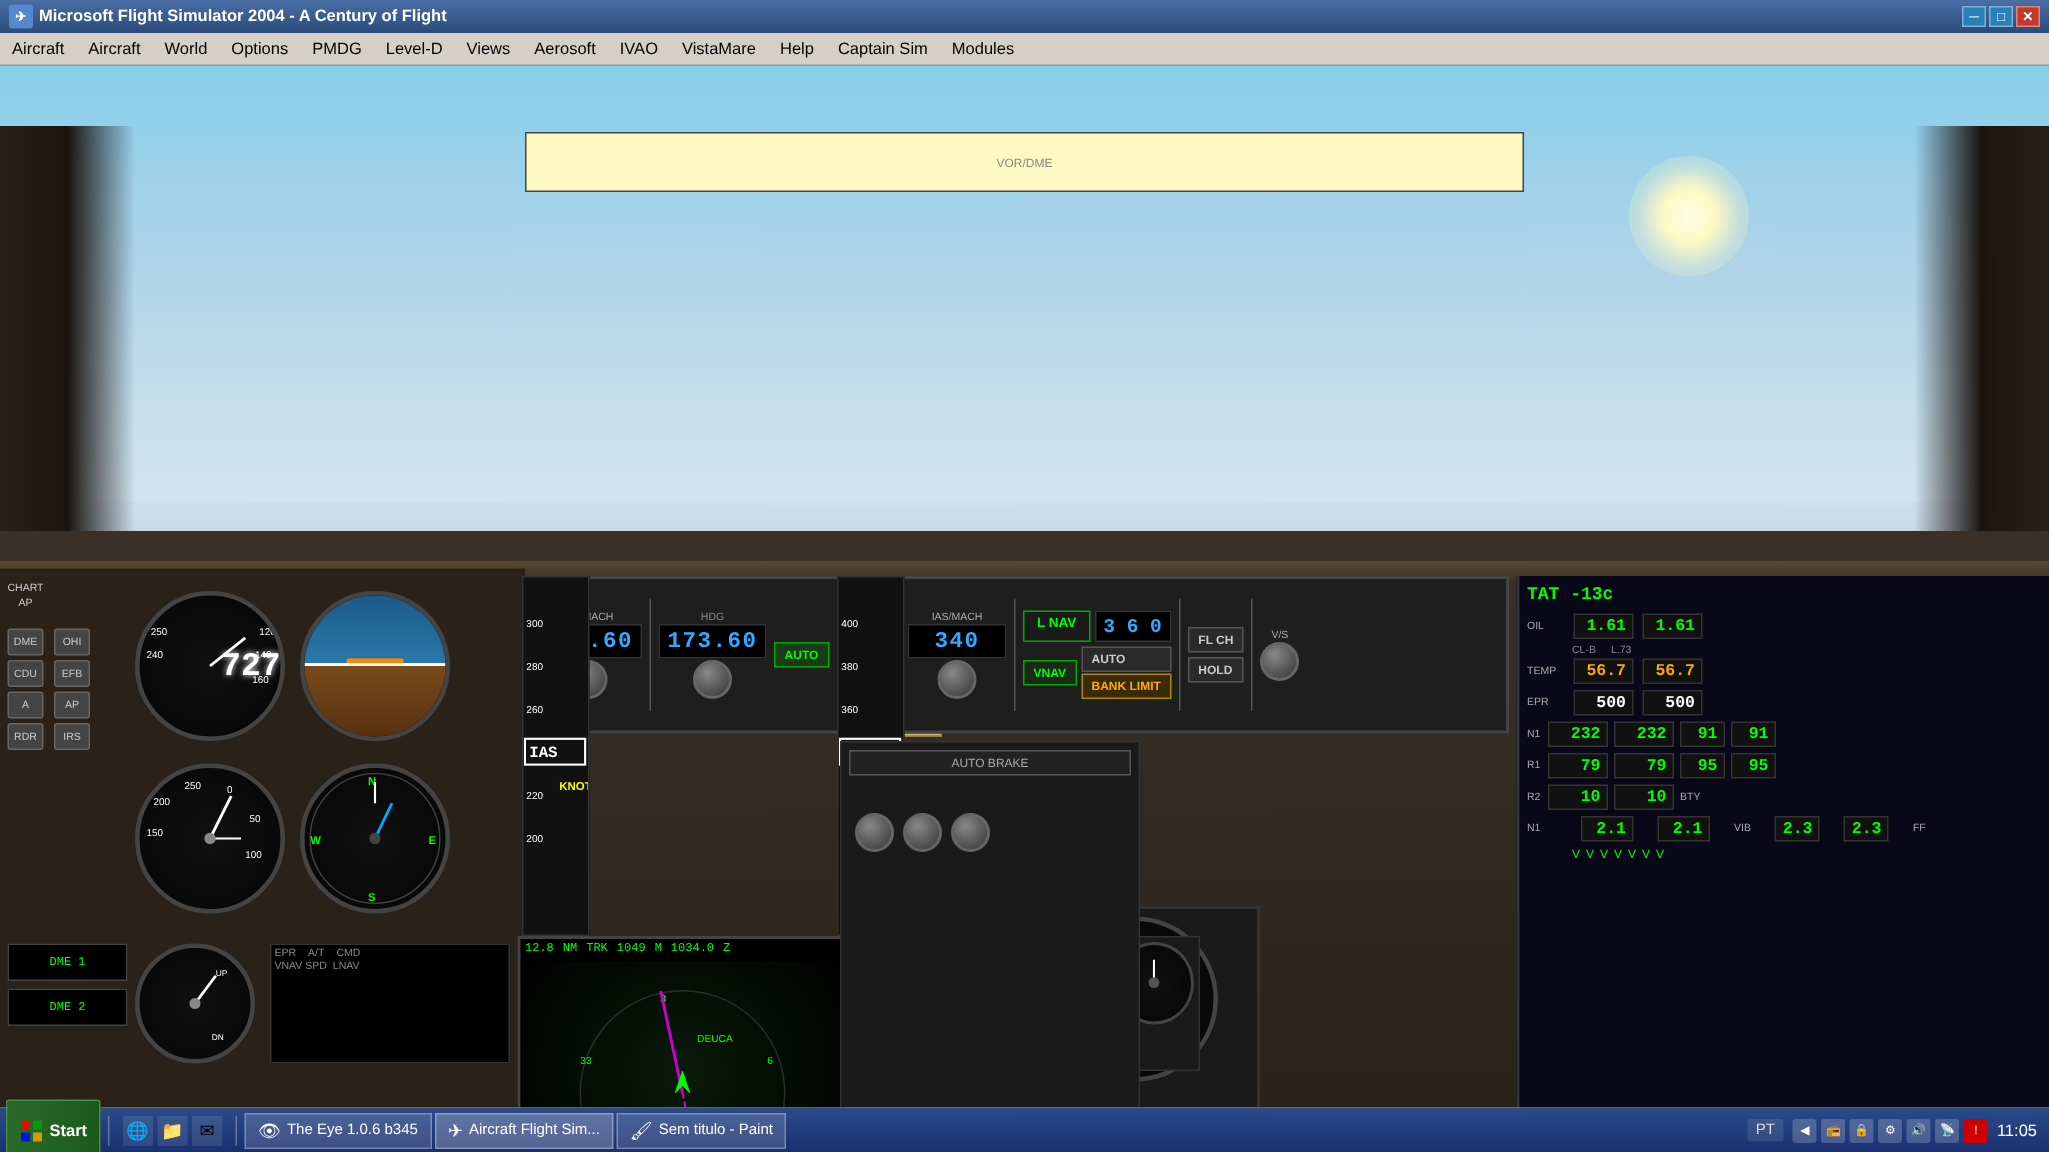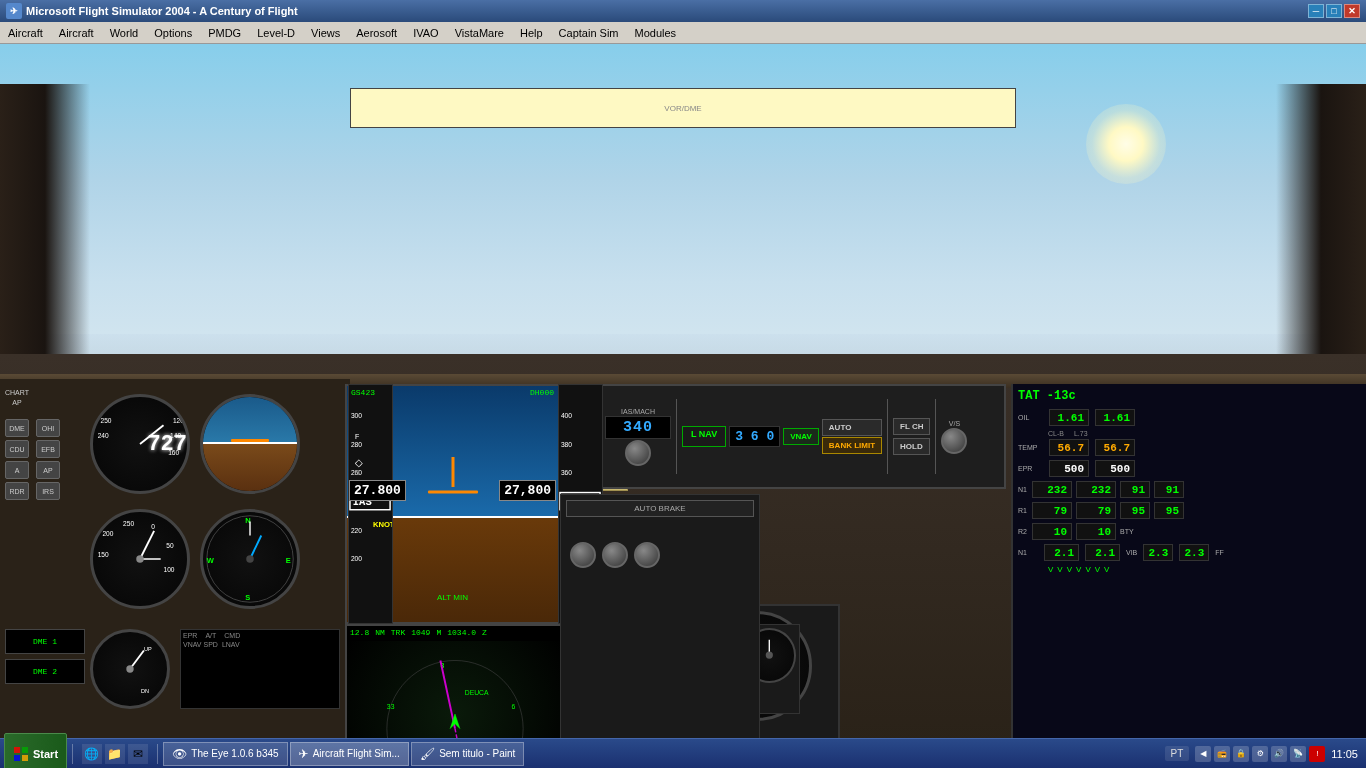--- a/index.html
+++ b/index.html
@@ -569,28 +569,6 @@
     </div>
   </div>
 
-  <div class="pfd-main">
-
-    <div style="position:absolute; top:2px; left:4px; color:#0f0; font-size:8px; font-family:'Courier New',monospace; z-index:5;">GS423</div>
-    <div style="position:absolute; top:2px; right:4px; color:#0f0; font-size:8px; font-family:'Courier New',monospace; z-index:5;">DH000</div>
-
-    <div class="pfd-sky"></div>
-    <div class="pfd-ground"></div>
-    <div class="pfd-horizon"></div>
-
-    <div style="position:absolute; top:45%; left:50%; transform:translate(-50%,-50%); width:50px; height:3px; background:#ff8800; border-radius:1px; z-index:4;"></div>
-    <div style="position:absolute; top:30%; left:50%; transform:translateX(-50%); width:3px; height:30px; background:#ff8800; z-index:4;"></div>
-
-    <div style="position:absolute; top:40%; left:2px; background:#000; border:1px solid #888; color:#fff; font-family:'Courier New',monospace; font-size:13px; font-weight:bold; padding:2px 4px; z-index:5; white-space:nowrap;">27.800</div>
-
-    <div style="position:absolute; top:40%; right:2px; background:#000; border:1px solid #888; color:#fff; font-family:'Courier New',monospace; font-size:13px; font-weight:bold; padding:2px 4px; z-index:5; white-space:nowrap;">27,800</div>
-
-    <div style="position:absolute; bottom:20px; left:50%; transform:translateX(-50%); color:#0f0; font-size:8px; font-family:Arial; z-index:5;">ALT MIN</div>
-
-    <div style="position:absolute; top:30%; left:8px; color:#fff; font-size:10px; z-index:5;">◇</div>
-    <div style="position:absolute; top:20%; left:8px; color:#fff; font-size:7px; z-index:5;">F</div>
-    <div style="position:absolute; top:35%; left:8px; color:#888; font-size:7px; z-index:5;">S</div>
-  </div>
 
   <div class="nd-main">
 

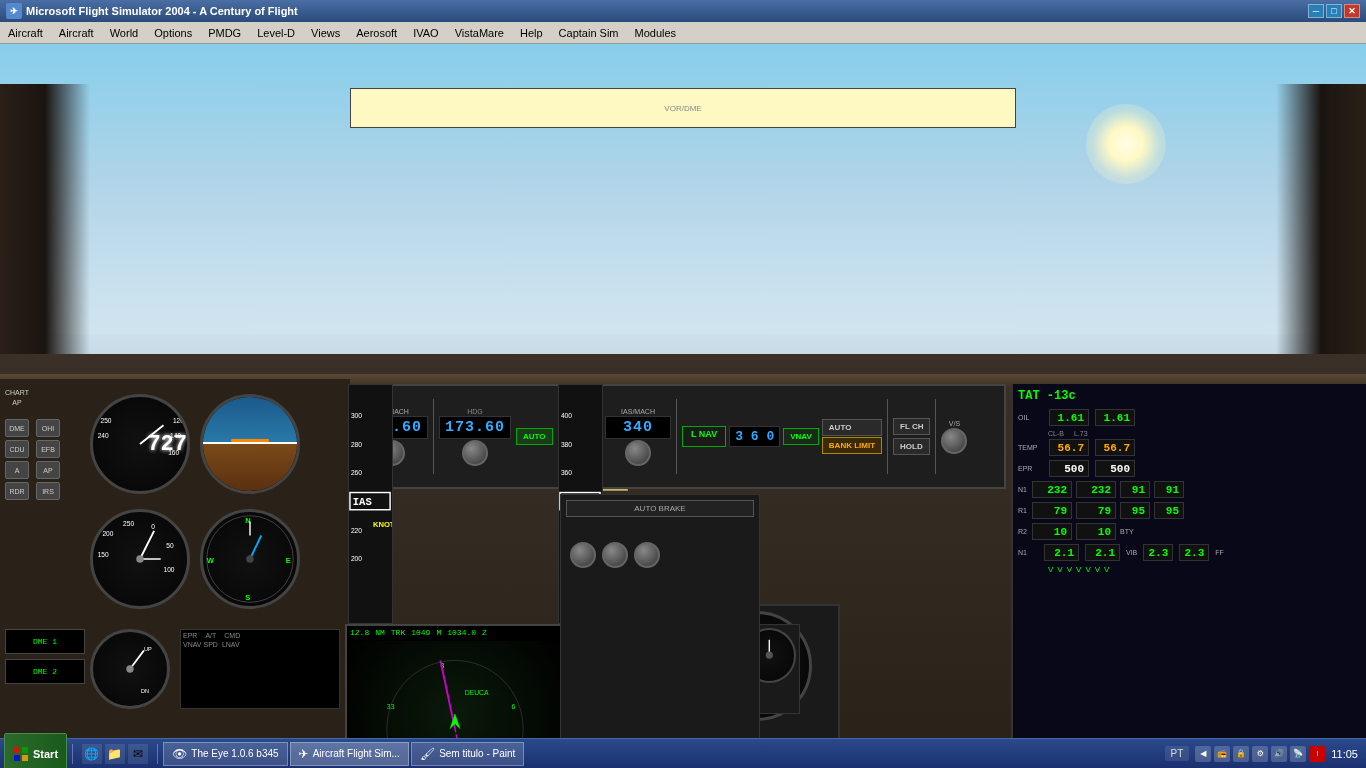--- a/index.html
+++ b/index.html
@@ -447,7 +447,7 @@
 
     <div class="v-sep"></div>
 
-    <div style="display:flex; flex-direction:row; gap:3px; align-items:center;">
+    <div style="display:flex; flex-direction:column; gap:3px; align-items:center;">
       <div style="display:flex; gap:3px;">
         <div class="btn-mcp" style="font-size:9px; padding:2px 8px; background:#1a1a1a; color:#0f0; border-color:#0a0;">L NAV</div>
         <div style="background:#000; color:#3af; font-family:'Courier New',monospace; font-size:13px; font-weight:bold; padding:2px 5px; border:1px solid #333; min-width:50px; text-align:center;">3 6 0</div>

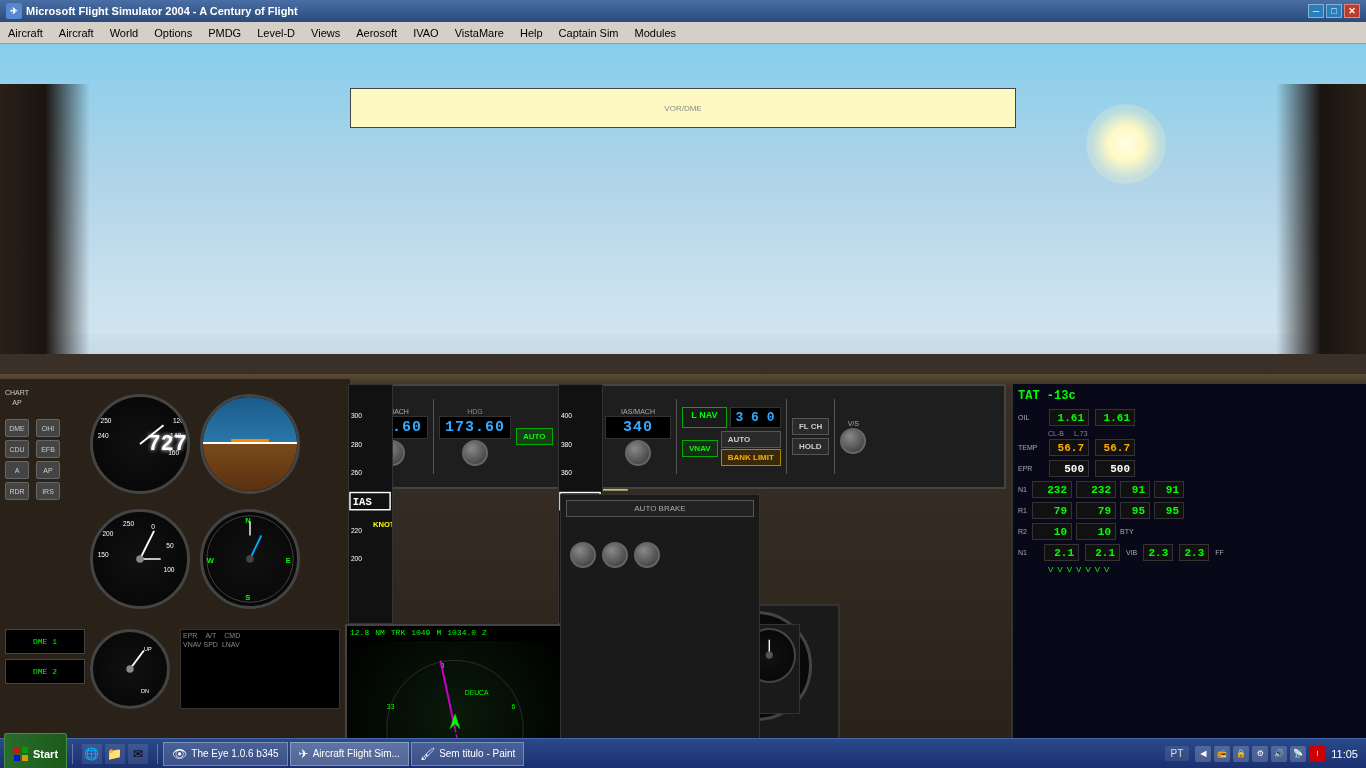--- a/index.html
+++ b/index.html
@@ -788,7 +788,7 @@
         <div style="color:#aaa; font-size:7px; font-family:Arial;">BTY</div>
       </div>
 
-      <div style="display:flex; align-items:center; gap:6px; margin-bottom:4px;">
+      <div style="display:flex; align-items:center; gap:16px; margin-bottom:4px;">
         <div style="color:#aaa; font-size:7px; font-family:Arial; width:20px;">N1</div>
         <div style="background:#111; border:1px solid #333; padding:1px 4px; min-width:35px; text-align:right;">
           <span style="color:#0f0; font-family:'Courier New',monospace; font-size:11px; font-weight:bold;">2.1</span>

